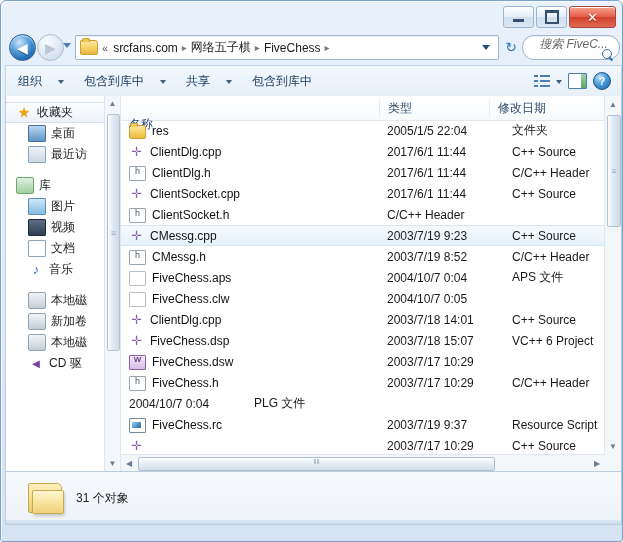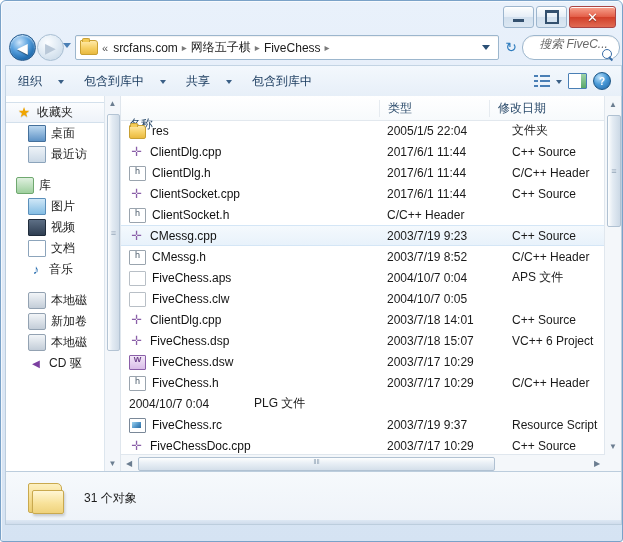--- a/index.html
+++ b/index.html
@@ -681,7 +681,6 @@
           <div class="row">
             <div class="cell name">
               <span class="fico fi-cpp">✛</span>
-              <span>FiveChessDoc.cpp</span>
             </div>
             <div class="cell date">2003/7/17 10:29</div>
             <div class="cell type">C++ Source</div>

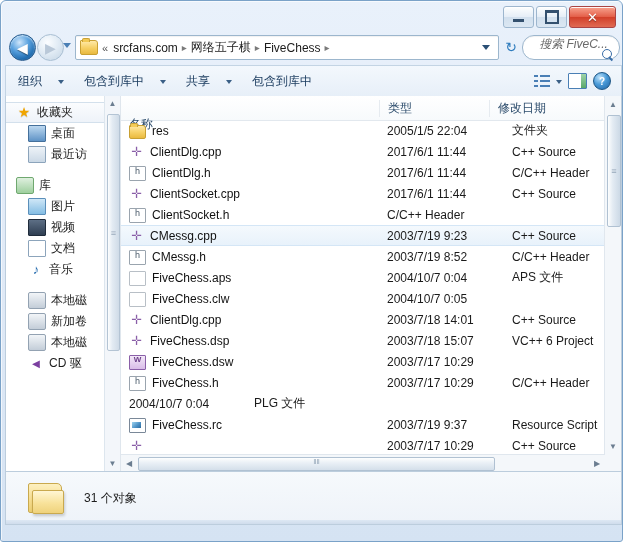--- a/index.html
+++ b/index.html
@@ -400,7 +400,7 @@
     box-shadow: 1px 2px 3px rgba(0,0,0,.18);
   }
   #status-text {
-    margin-left: 20px; font-size:12px; color:#1d1d1d;
+    margin-left: 12px; font-size:12px; color:#1d1d1d;
   }
   #status-bottom-line {
     position:absolute; left:0; bottom:0; width:100%; height:4px;

